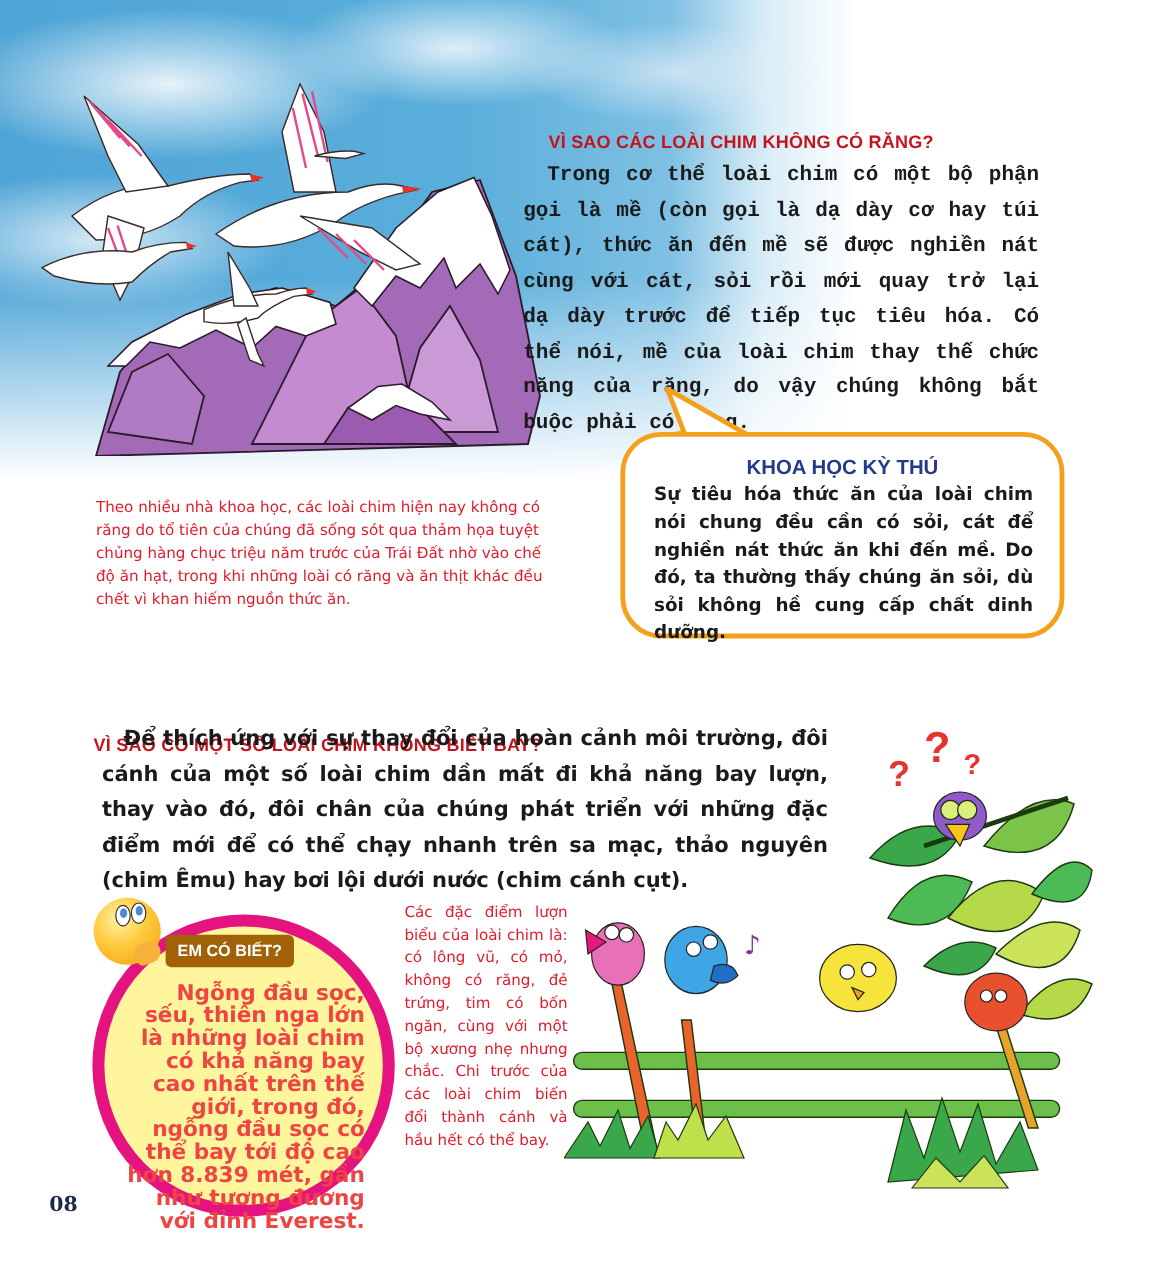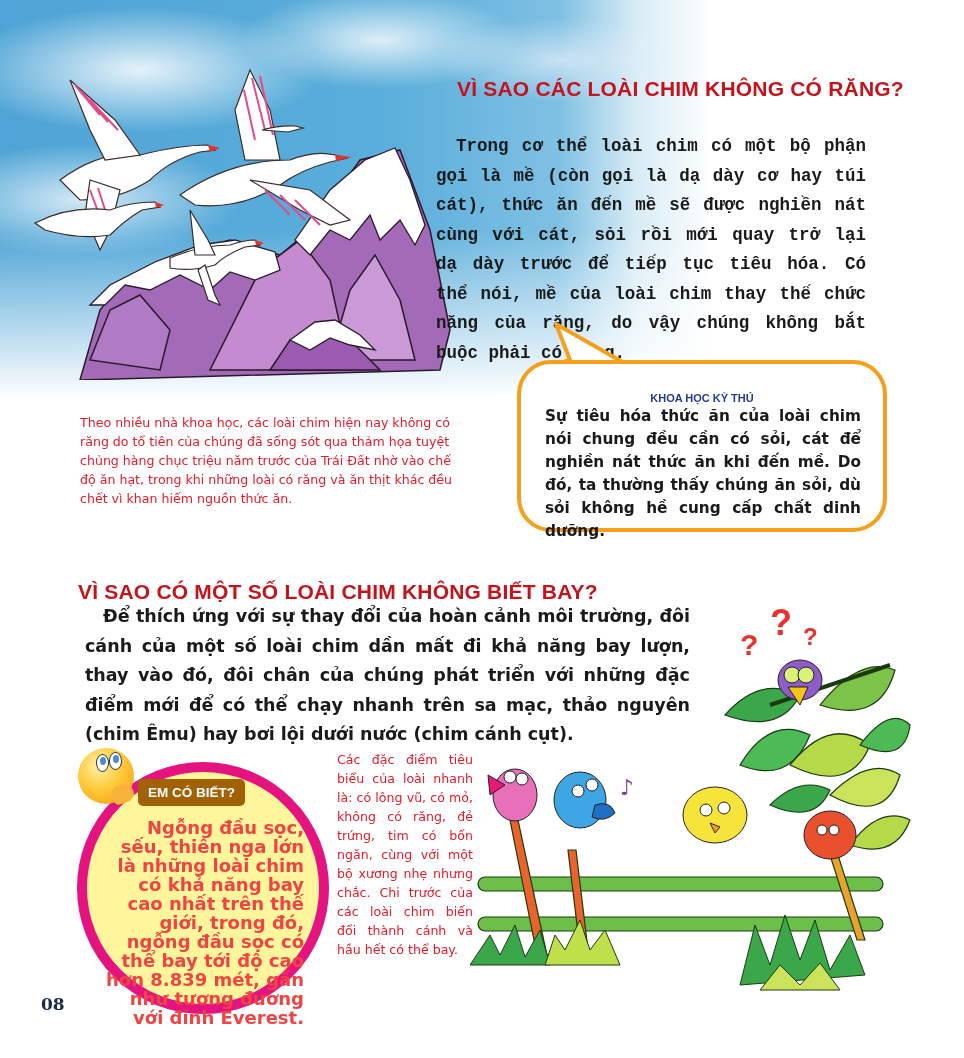--- a/index.html
+++ b/index.html
@@ -14,7 +14,7 @@
       linear-gradient(90deg, #4ea4d6 0%, #5aaedb 40%, #7fc0e3 58%, #d8ecf6 66%, #ffffff 74%);
   }
   .abs { position:absolute; }
-  .title { color:#c3141e; font-weight:bold; font-family:"Liberation Sans", sans-serif; font-size:21px; letter-spacing:0.2px; white-space:nowrap; }
+  .title { color:#c3141e; font-weight:bold; font-family:"Liberation Sans", sans-serif; font-size:15px; letter-spacing:0.2px; white-space:nowrap;margin-top:33px; }
   .body-text { color:#1a1a1a; font-weight:bold; font-family:"DejaVu Sans", sans-serif; font-size:17.5px; line-height:29.5px; text-align:justify; }
   .red-text { color:#e11b2a; font-family:"DejaVu Sans", sans-serif; font-size:12.6px; line-height:19px; }
   .callout { position:absolute; left:517px; top:360px; width:370px; height:172px; border:4px solid #f5a01d; border-radius:34px; background:#ffffff; box-sizing:border-box; }

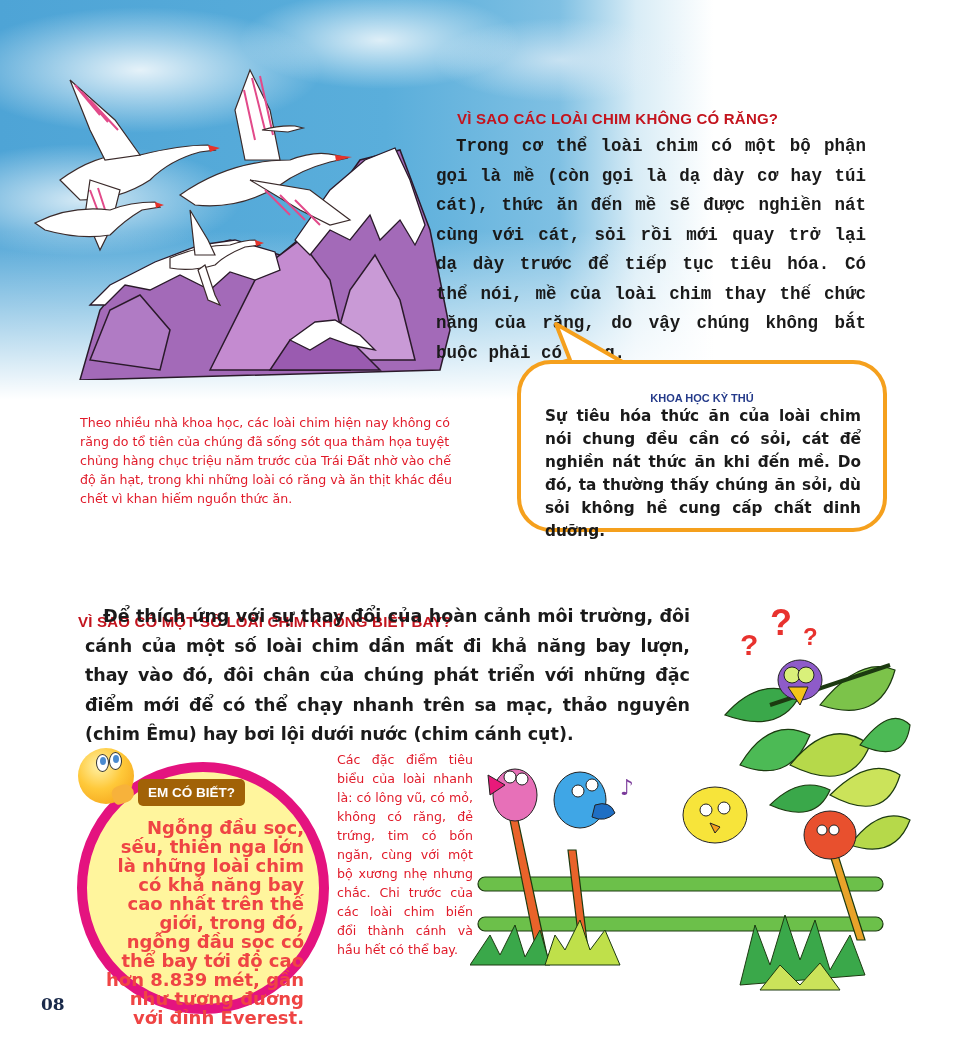--- a/index.html
+++ b/index.html
@@ -18,7 +18,7 @@
   .body-text { color:#1a1a1a; font-weight:bold; font-family:"DejaVu Sans", sans-serif; font-size:17.5px; line-height:29.5px; text-align:justify; }
   .red-text { color:#e11b2a; font-family:"DejaVu Sans", sans-serif; font-size:12.6px; line-height:19px; }
   .callout { position:absolute; left:517px; top:360px; width:370px; height:172px; border:4px solid #f5a01d; border-radius:34px; background:#ffffff; box-sizing:border-box; }
-  .callout-title { color:#243a8a; font-weight:bold; font-family:"Liberation Sans", sans-serif; font-size:11px; text-align:center; margin-top:28px; }
+  .callout-title { color:#243a8a; font-weight:bold; font-family:"Liberation Sans", sans-serif; font-size:17px; text-align:center; margin-top:16px; }
   .callout-body { color:#1a1a1a; font-weight:bold; font-family:"DejaVu Sans", sans-serif; font-size:15.3px; line-height:23px; text-align:justify; padding:0 22px 0 24px; margin-top:1px; }
   .circle { position:absolute; left:77px; top:762px; width:252px; height:252px; border-radius:50%; background:#fff59d; border:10px solid #e4137f; box-sizing:border-box; }
   .badge { position:absolute; left:138px; top:779px; background:#a16207; color:#ffffff; font-family:"Liberation Sans", sans-serif; font-weight:bold; font-size:13.5px; padding:6px 10px; border-radius:5px; white-space:nowrap; }

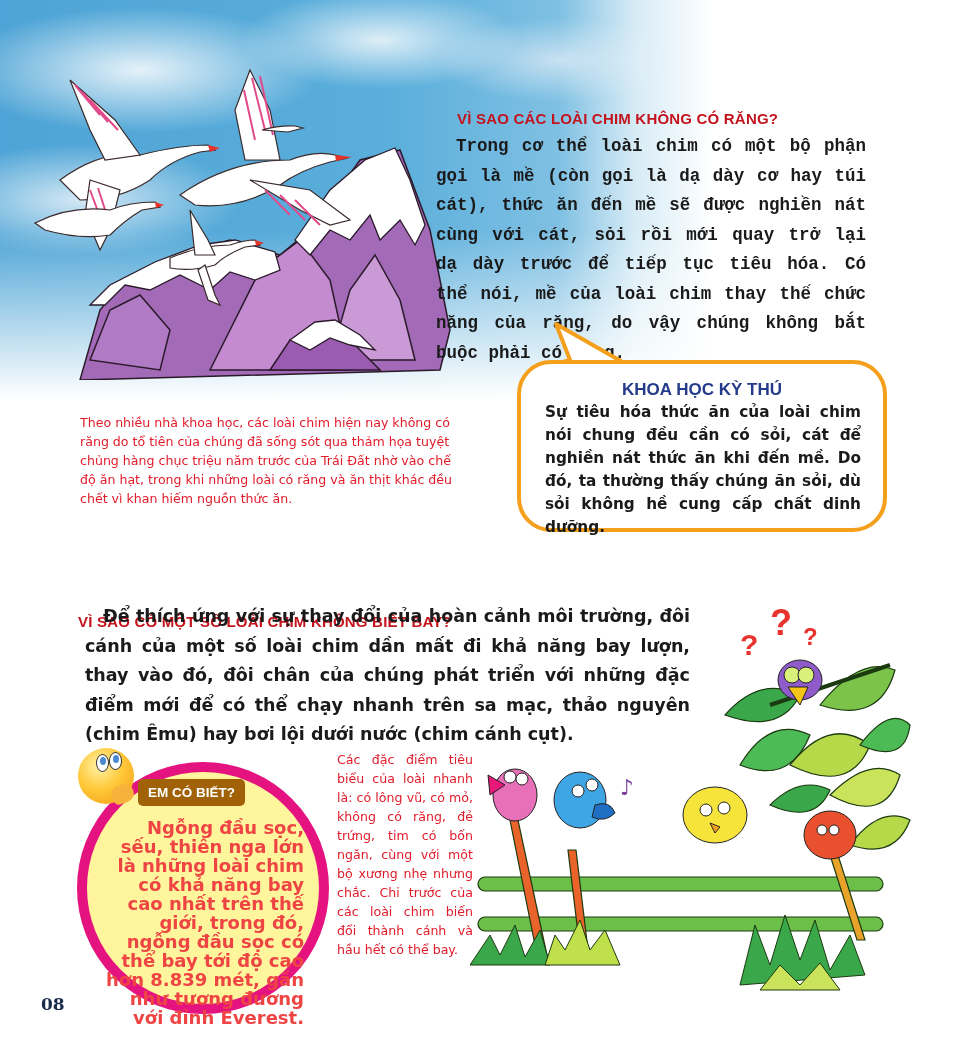--- a/index.html
+++ b/index.html
@@ -108,7 +108,7 @@
 <div class="badge">EM CÓ BIẾT?</div>
 <div class="circle-text">Ngỗng đầu sọc, sếu, thiên nga lớn là những loài chim có khả năng bay cao nhất trên thế giới, trong đó, ngỗng đầu sọc có thể bay tới độ cao hơn 8.839 mét, gần như tương đương với đỉnh Everest.</div>
 
-<div class="abs red-text" style="left:337px;top:750px;width:136px;text-align:justify;">Các đặc điểm tiêu biểu của loài nhanh là: có lông vũ, có mỏ, không có răng, đẻ trứng, tim có bốn ngăn, cùng với một bộ xương nhẹ nhưng chắc. Chi trước của các loài chim biến đổi thành cánh và hầu hết có thể bay.</div>
+<div class="abs red-text" style="left:337px;top:750px;width:136px;text-align:justify;">Các đặc điểm lượn biểu của loài chim là: có lông vũ, có mỏ, không có răng, đẻ trứng, tim có bốn ngăn, cùng với một bộ xương nhẹ nhưng chắc. Chi trước của các loài chim biến đổi thành cánh và hầu hết có thể bay.</div>
 
 <svg class="abs" style="left:470px;top:595px" width="480" height="420" viewBox="0 0 480 420">
 

